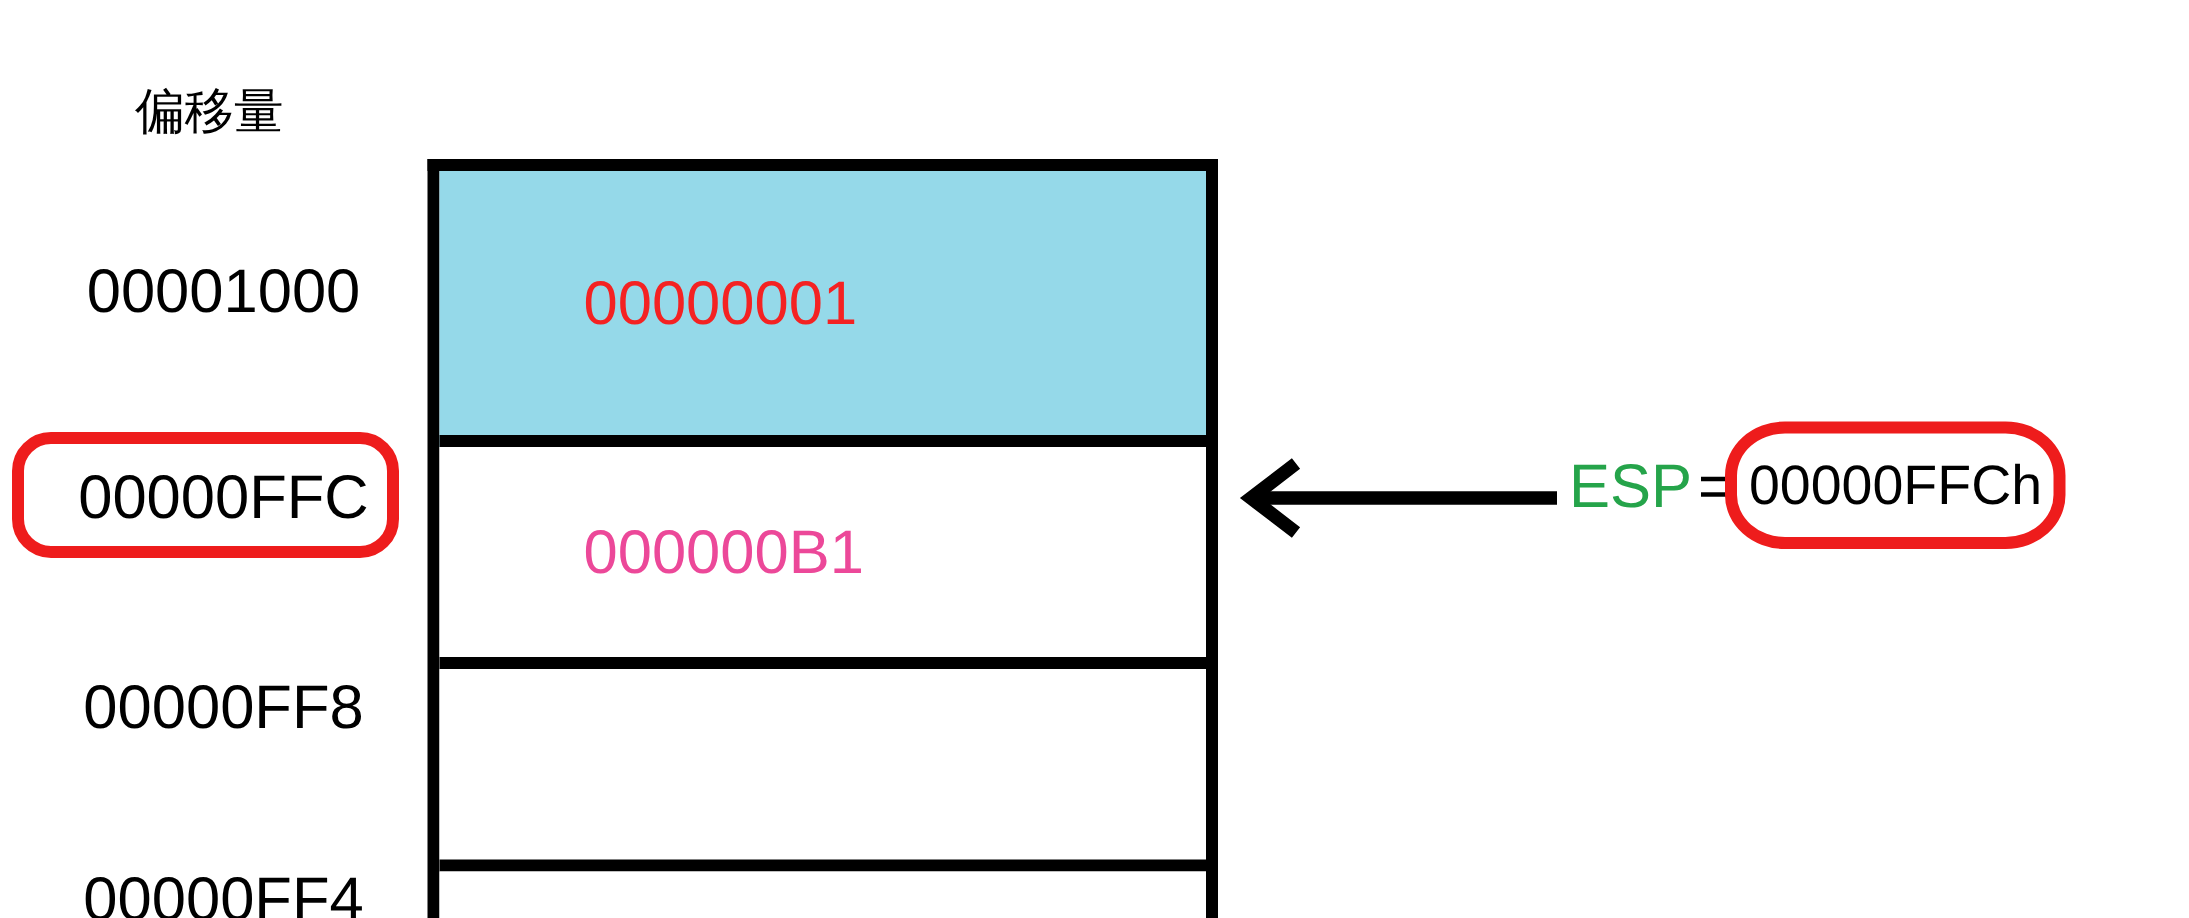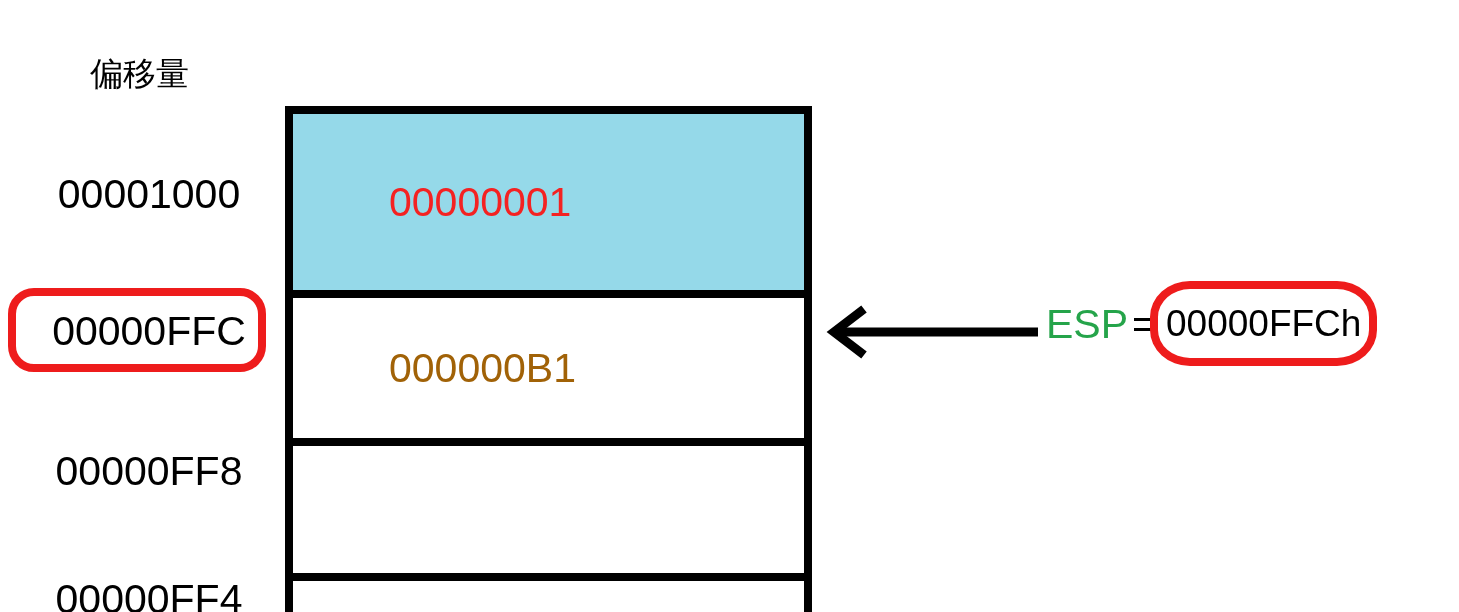--- a/index.html
+++ b/index.html
@@ -91,7 +91,7 @@
     padding-left: 96px;
   }
   .cell-value.v-red    { color: #f42222; }
-  .cell-value.v-purple { color: #a16207; }
+  .cell-value.v-purple { color: #ec4899; }
 
   
   .arrow-svg {

